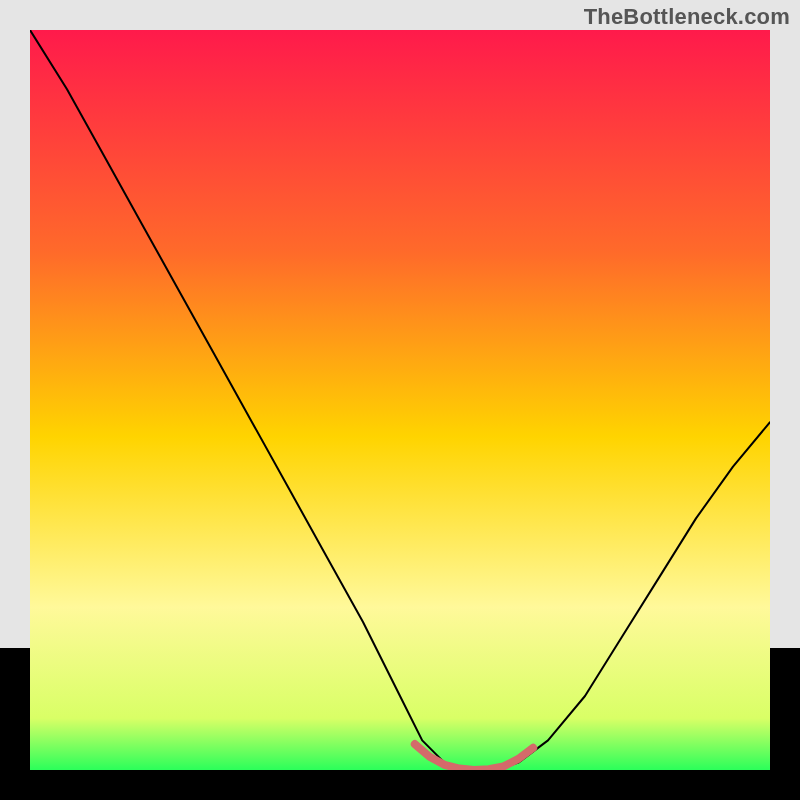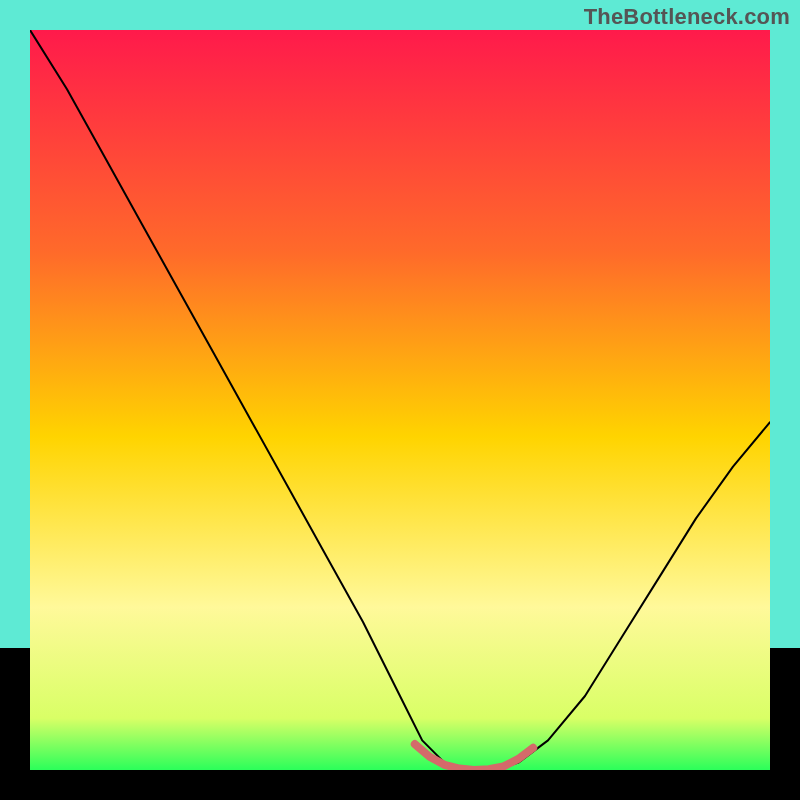--- a/index.html
+++ b/index.html
@@ -15,7 +15,7 @@
     position: relative;
     width: 800px;
     height: 648px;
-    background: #5eead4;
+    background: #e5e5e5;
   }
   .watermark {
     position: absolute;

